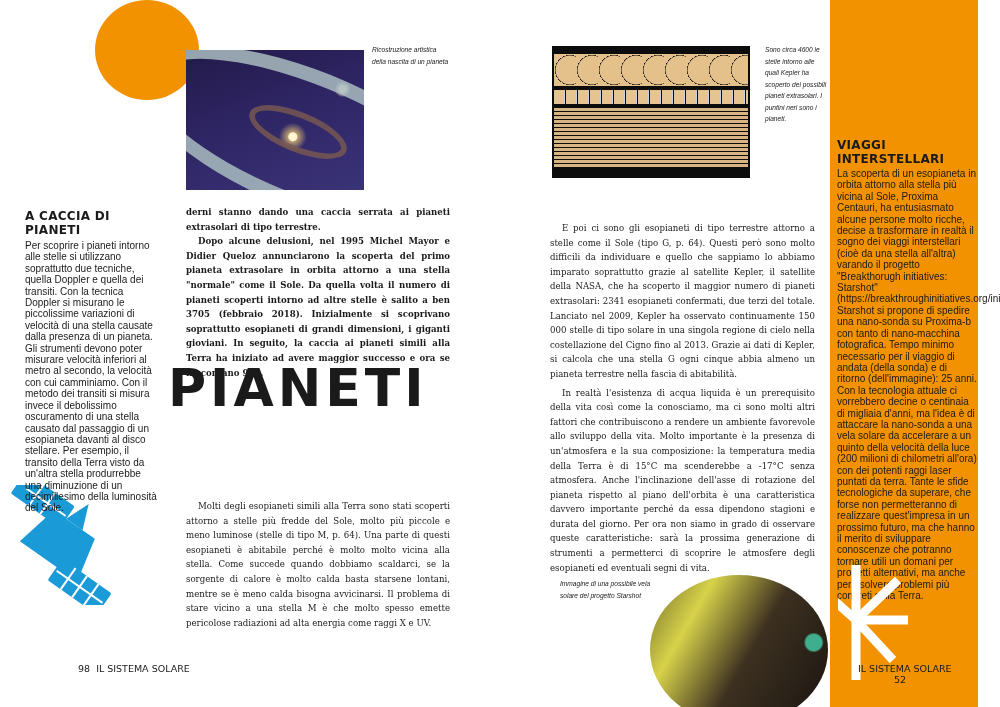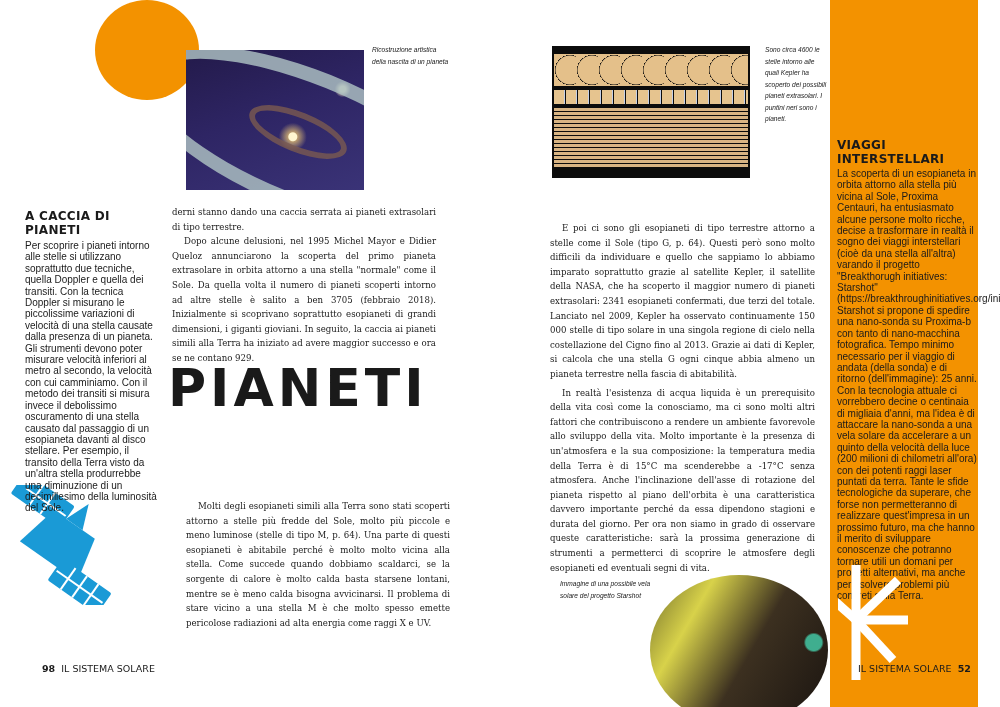--- a/index.html
+++ b/index.html
@@ -60,7 +60,7 @@
   <div class="side-p" style="margin-top:3px;">Per scoprire i pianeti intorno alle stelle si utilizzano soprattutto due tecniche, quella Doppler e quella dei transiti. Con la tecnica Doppler si misurano le piccolissime variazioni di velocità di una stella causate dalla presenza di un pianeta. Gli strumenti devono poter misurare velocità inferiori al metro al secondo, la velocità con cui camminiamo. Con il metodo dei transiti si misura invece il debolissimo oscuramento di una stella causato dal passaggio di un esopianeta davanti al disco stellare. Per esempio, il transito della Terra visto da un'altra stella produrrebbe una diminuzione di un decimillesimo della luminosità del Sole.</div>
 </div>
 
-<div class="abs" style="left:172px; top:205px; width:264px;">
+<div class="abs" style="left:186px; top:205px; width:264px;font-weight:bold;">
   <p class="body-p">derni stanno dando una caccia serrata ai pianeti extrasolari di tipo terrestre.</p>
   <p class="body-p indent">Dopo alcune delusioni, nel 1995 Michel Mayor e Didier Queloz annunciarono la scoperta del primo pianeta extrasolare in orbita attorno a una stella "normale" come il Sole. Da quella volta il numero di pianeti scoperti intorno ad altre stelle è salito a ben 3705 (febbraio 2018). Inizialmente si scoprivano soprattutto esopianeti di grandi dimensioni, i giganti gioviani. In seguito, la caccia ai pianeti simili alla Terra ha iniziato ad avere maggior successo e ora se ne contano 929.</p>
 </div>

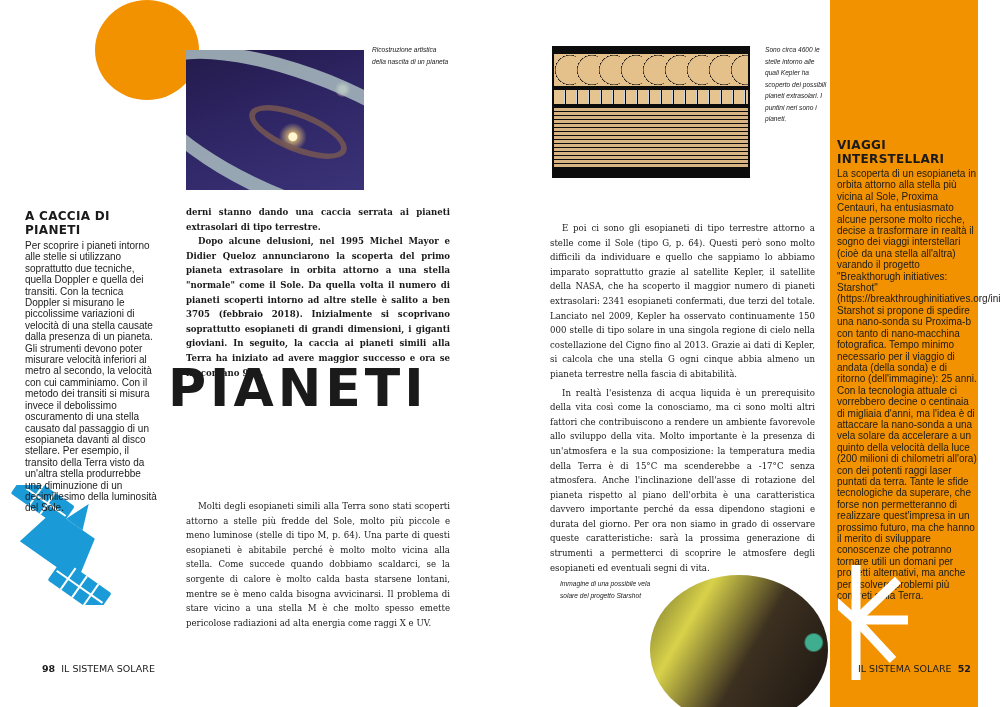--- a/index.html
+++ b/index.html
@@ -22,7 +22,7 @@
   .body-p.indent { text-indent:12px; }
   .caption { font-family:"Liberation Sans", sans-serif; font-style:italic; font-size:6.6px; line-height:11.5px; }
   .folio { font-family:"DejaVu Sans", sans-serif; font-size:9.5px; }
-  .folio b { font-weight:bold; }
+  .folio b { font-weight:normal;margin-left:36px; }
   .title { font-family:"DejaVu Sans", sans-serif; font-weight:bold; font-size:52px; letter-spacing:4px; line-height:52px; }
 </style>
 </head>

